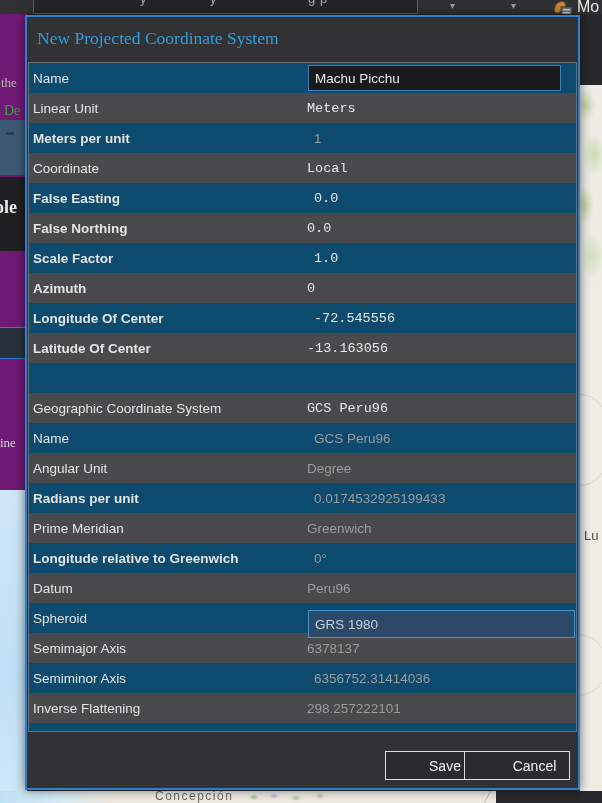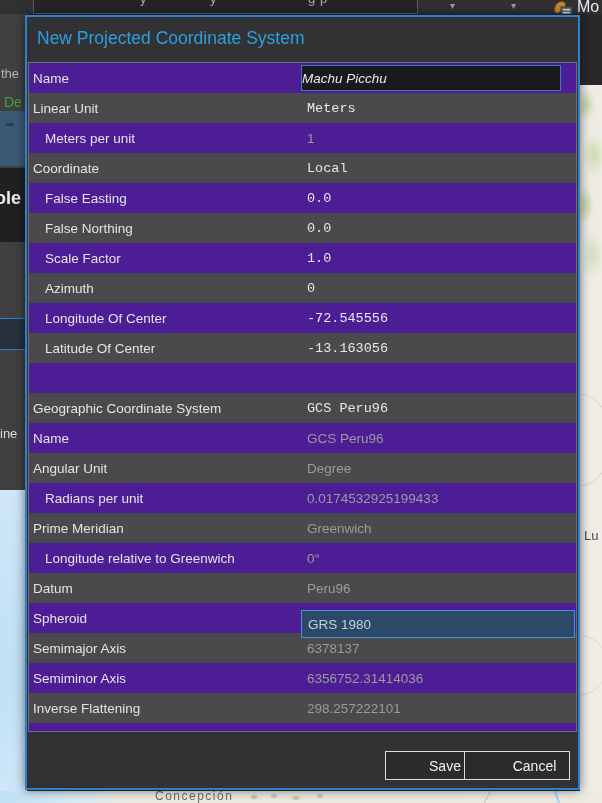--- a/index.html
+++ b/index.html
@@ -89,7 +89,7 @@
     box-shadow:0 0 10px rgba(0,0,0,0.55);
   }
   .dlg-title{
-    position:absolute;left:10px;top:11px;color:#2b9fe0;font-size:17.5px;
+    position:absolute;left:10px;top:11px;color:#2b9fe0;font-size:17.5px;font-family:Liberation Serif, serif;
   }
   .grid{
     position:absolute;left:1px;top:45px;width:547px;

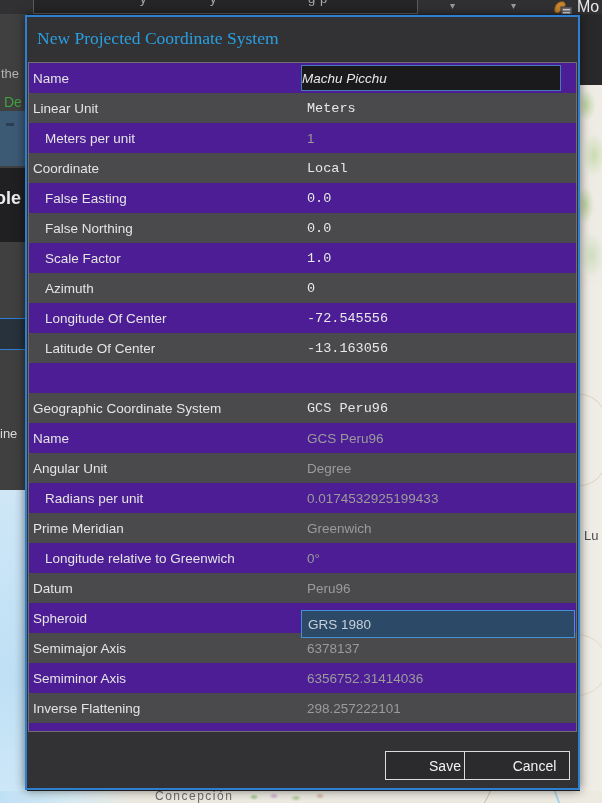--- a/index.html
+++ b/index.html
@@ -26,7 +26,7 @@
   .mo-label{position:absolute;left:577px;top:-2px;color:#e9e9e9;font-size:16px;}
   
   .left-panel{
-    position:absolute;left:0;top:0;width:27px;height:490px;background:#404040;z-index:0;overflow:hidden;
+    position:absolute;left:0;top:9px;width:27px;height:490px;background:#701a75;z-index:0;overflow:hidden;font-family:Liberation Serif, serif;
   }
   .lp-the{position:absolute;left:1px;top:66px;color:#b5b5b5;font-size:13px;}
   .lp-de{position:absolute;left:4px;top:94px;color:#3fa43f;font-size:14px;}

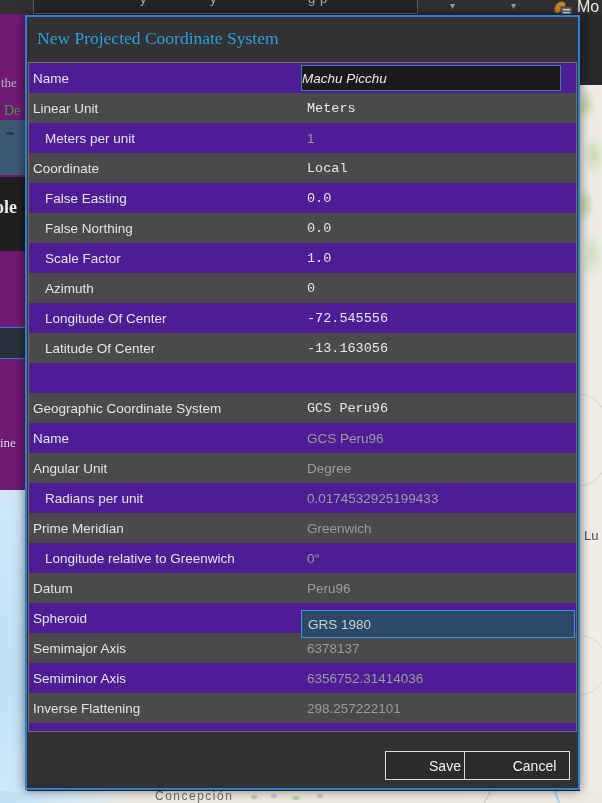--- a/index.html
+++ b/index.html
@@ -96,7 +96,7 @@
     border:1px solid #6f6f71;background:#242426;
   }
   .row{display:flex;height:30px;align-items:center;}
-  .row.dark{background:#4c1d95;}
+  .row.dark{background:#0c4a6e;gap:7px;}
   .row.gray{background:#4a4a4c;}
   .row.sliver{height:8px;}
   .cell-label{

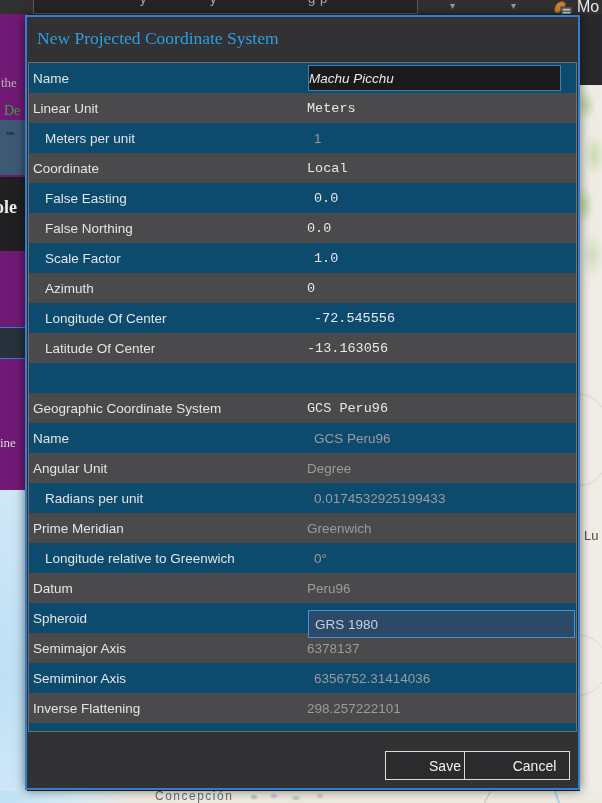--- a/index.html
+++ b/index.html
@@ -114,7 +114,7 @@
   .val-input{
     flex:1;height:26px;margin:1px 15px 1px 0;background:#1a1a1c;
     border:1px solid #3f7cb8;display:flex;align-items:center;
-    color:#e8e8e8;box-sizing:border-box;font-style:italic;
+    padding-left:6px;color:#e8e8e8;box-sizing:border-box;
   }
   .cell-value.selected-cell{padding:0;margin-top:12px;}
   .val-selected{

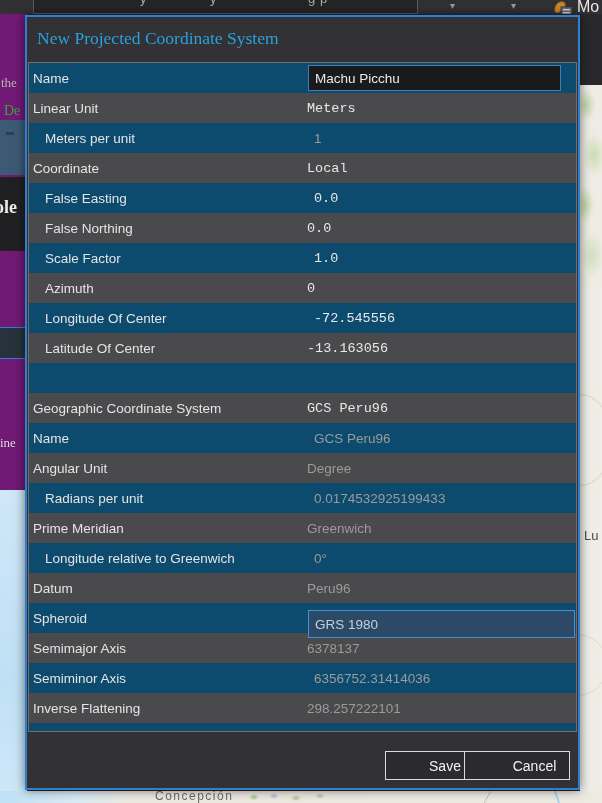--- a/index.html
+++ b/index.html
@@ -103,7 +103,7 @@
     width:272px;flex:0 0 272px;color:#e4e4e4;font-size:13.5px;
     padding-left:4px;box-sizing:border-box;white-space:nowrap;overflow:hidden;
   }
-  .cell-label.indent{padding-left:16px;}
+  .cell-label.indent{padding-left:4px;font-weight:bold;}
   .cell-value{
     flex:1;font-size:13.5px;padding-left:6px;box-sizing:border-box;height:100%;
     display:flex;align-items:center;white-space:nowrap;overflow:hidden;

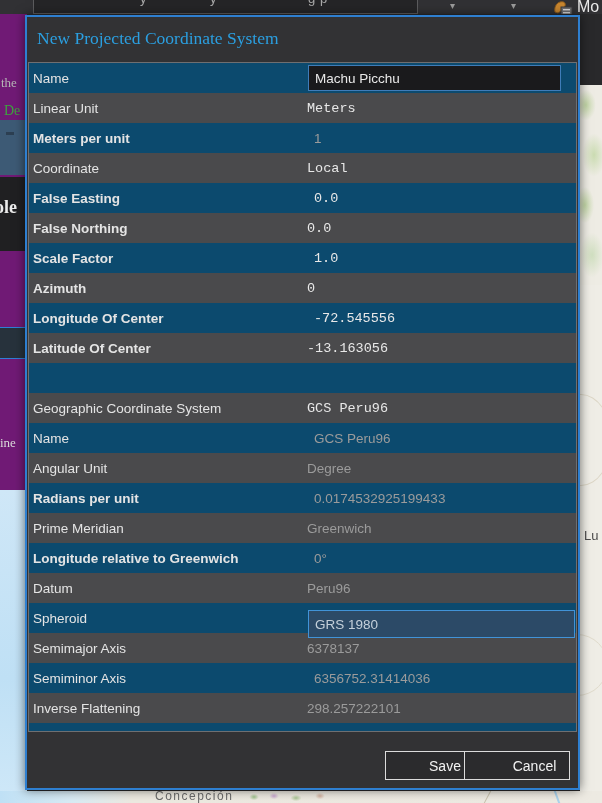--- a/index.html
+++ b/index.html
@@ -68,7 +68,7 @@
   }
   
   .bottom-map{
-    position:absolute;left:0;top:791px;width:602px;height:12px;z-index:2;overflow:hidden;
+    position:absolute;left:0;top:791px;width:496px;height:12px;z-index:2;overflow:hidden;
     background:linear-gradient(90deg,#bfe0f5 0%,#d8ebf4 12%,#ece9e0 22%,#edeae2 100%);
   }
   .bm-city{position:absolute;left:155px;top:-2px;color:#6b6b6b;font-size:12px;letter-spacing:1.5px;}

